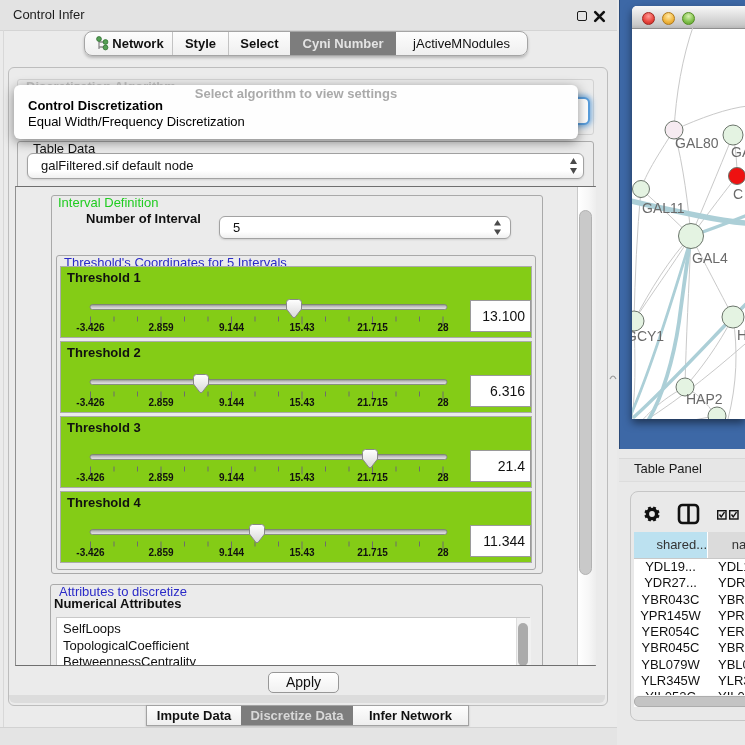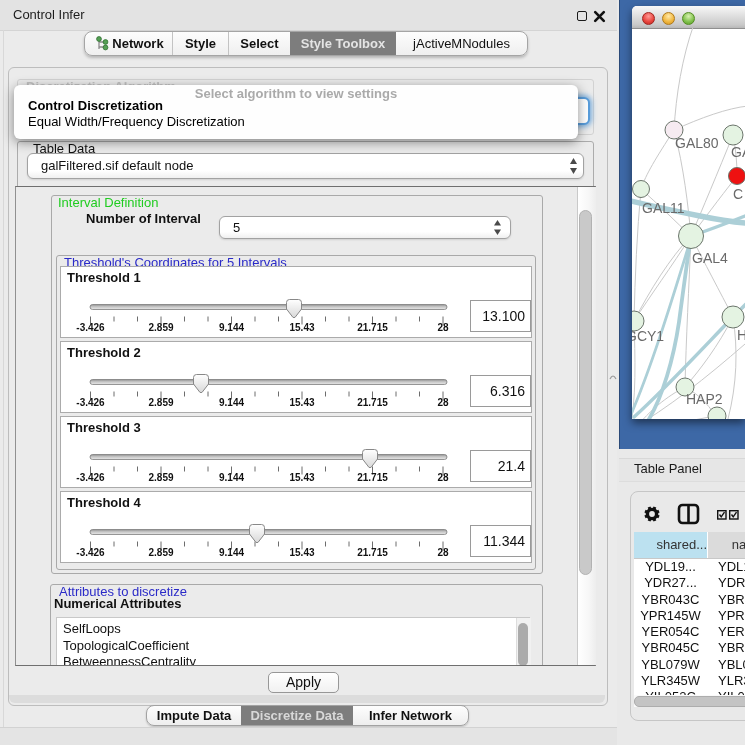--- a/index.html
+++ b/index.html
@@ -36,7 +36,7 @@
   <div class="abs" style="left:0;top:0;width:88px;height:23px;line-height:23px;font-size:13px;color:#111;text-align:center;padding-left:18px;box-sizing:border-box;font-weight:bold;">Network</div>
   <div class="abs" style="left:88px;top:0;width:55px;height:23px;line-height:23px;font-size:13px;color:#111;text-align:center;font-weight:bold;">Style</div>
   <div class="abs" style="left:144px;top:0;width:61px;height:23px;line-height:23px;font-size:13px;color:#111;text-align:center;font-weight:bold;">Select</div>
-  <div class="abs" style="left:205px;top:0;width:106px;height:23px;line-height:23px;font-size:13px;color:#e4e4e4;text-align:center;font-weight:bold;">Style Toolbox</div>
+  <div class="abs" style="left:205px;top:0;width:106px;height:23px;line-height:23px;font-size:13px;color:#e4e4e4;text-align:center;font-weight:bold;">Cyni Number</div>
   <div class="abs" style="left:311px;top:0;width:131px;height:23px;line-height:23px;font-size:13px;color:#111;text-align:center;font-weight:normal;">jActiveMNodules</div>
   <svg class="abs" style="left:9px;top:3px;" width="17" height="17" viewBox="0 0 17 17">
     <path d="M5 4 L5 14 M5 7 L11 7 M5 12 L11 12" stroke="#8a8a8a" stroke-width="1.3" fill="none"></path>

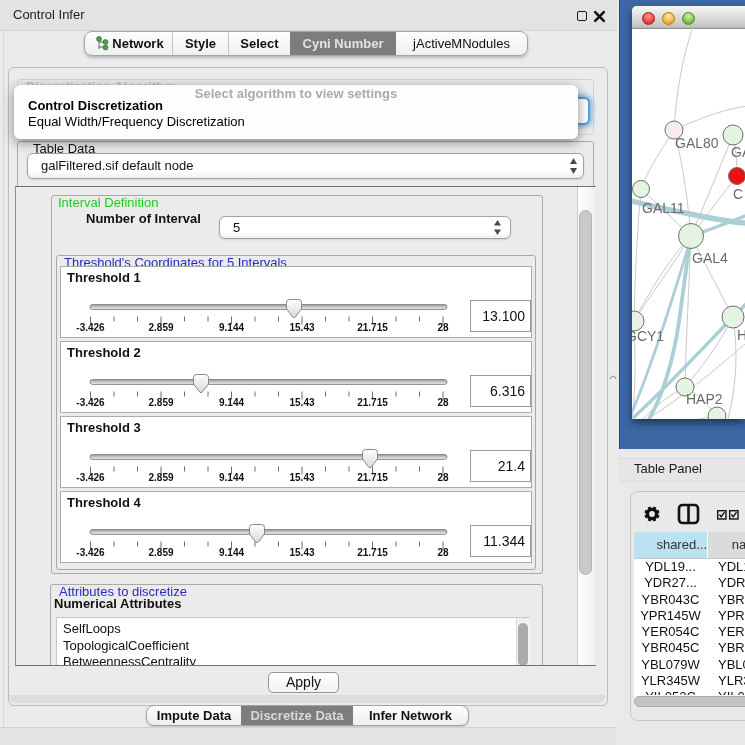--- a/index.html
+++ b/index.html
@@ -11,7 +11,7 @@
     border:1px solid #a2a2a2;border-radius:6px;font-size:13px;color:#111;
     box-shadow:0 1px 2px rgba(0,0,0,0.12);}
   .cbarrow{position:absolute;width:9px;}
-  .tbox{position:absolute;left:44px;width:470px;height:70px;border:1px solid #ababab;background:#ffffff;}
+  .tbox{position:absolute;left:44px;width:470px;height:70px;border:1px solid #ababab;background:#84cc16;}
   .vbox{position:absolute;left:454px;width:54px;height:30px;border:1px solid #9a9a9a;background:#fff;
     font-size:14px;color:#111;text-align:right;padding-right:5px;line-height:30px;}
 </style>

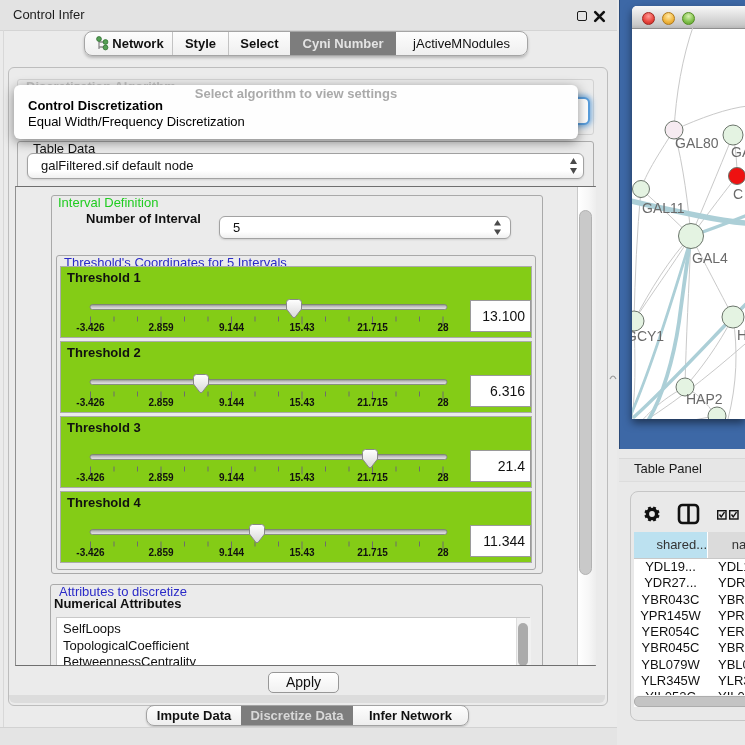--- a/index.html
+++ b/index.html
@@ -272,7 +272,7 @@
 <div class="abs" style="left:268px;top:672px;width:69px;height:19px;background:linear-gradient(#ffffff,#f1f1f1);
   border:1px solid #979797;border-radius:5px;font-size:14px;color:#111;text-align:center;line-height:19px;">Apply</div>
 
-<div class="abs" style="left:146px;top:705px;width:321px;height:19px;border:1px solid #a2a2a2;border-radius:8px;
+<div class="abs" style="left:146px;top:705px;width:321px;height:19px;border:1px solid #a2a2a2;border-radius:0;
   background:linear-gradient(#fdfdfd,#eeeeee);box-shadow:0 1px 2px rgba(0,0,0,0.2);overflow:hidden;">
   <div class="abs" style="left:94px;top:0;width:112px;height:19px;background:#7d7d7d;"></div>
   <div class="abs" style="left:0;top:0;width:94px;height:19px;line-height:19px;font-size:13px;color:#111;text-align:center;font-weight:bold;">Impute Data</div>

